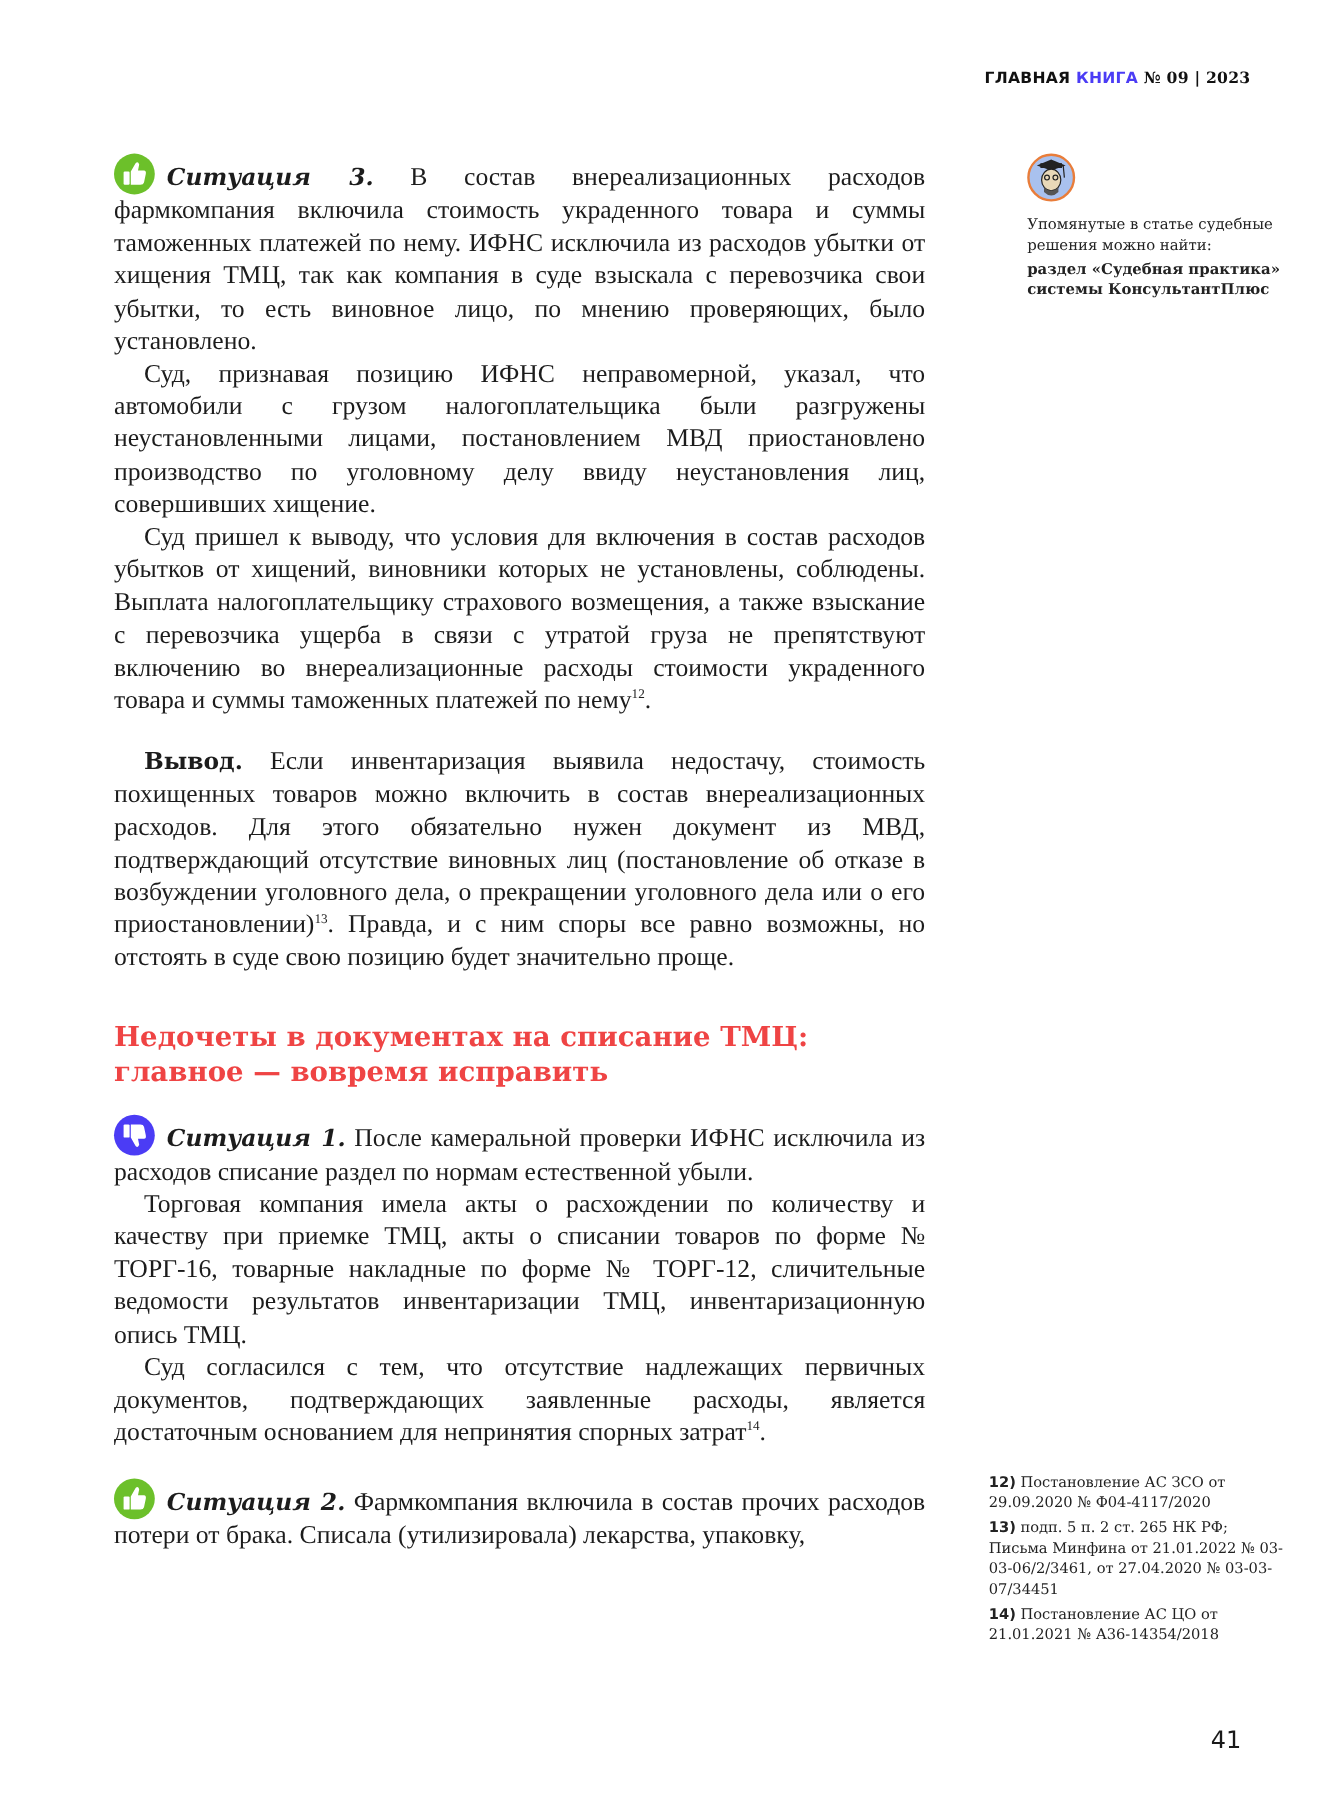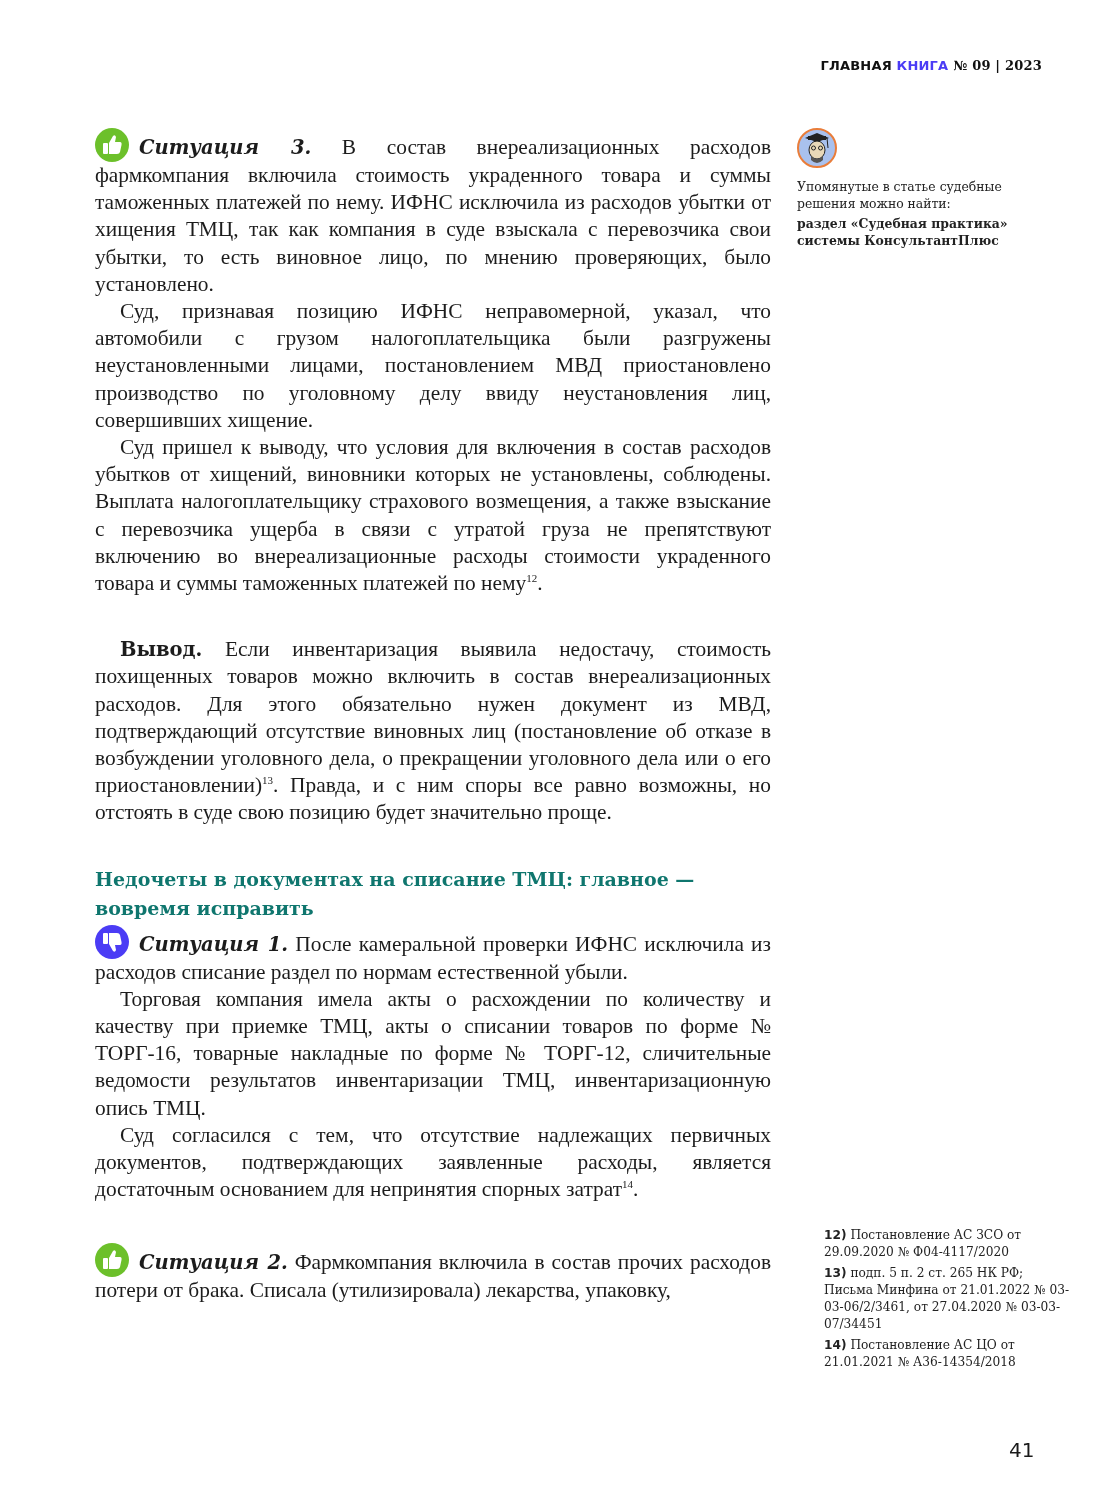--- a/index.html
+++ b/index.html
@@ -23,7 +23,7 @@
 
   h2.section { margin: 38px 0 2px 0; font-family: "DejaVu Serif", serif; font-weight: bold; font-size: 19px; line-height: 29px; color: #0f766e; }
 
-  .side { position: absolute; left: 797px; top: 128px; width: 240px; font-family: "DejaVu Serif", serif; font-size: 12.4px; line-height: 17px; color: #222; }
+  .side { position: absolute; left: 856px; top: 128px; width: 240px; font-family: "DejaVu Serif", serif; font-size: 12.4px; line-height: 17px; color: #222; }
   .avatar { width: 36px; height: 36px; border-radius: 50%; background: #a9c1ee; border: 2px solid #e97d3a; position: relative; overflow: hidden; margin-bottom: 10px; }
   .side .bold-note { font-weight: bold; font-size: 12.4px; margin-top: 3px; }
 

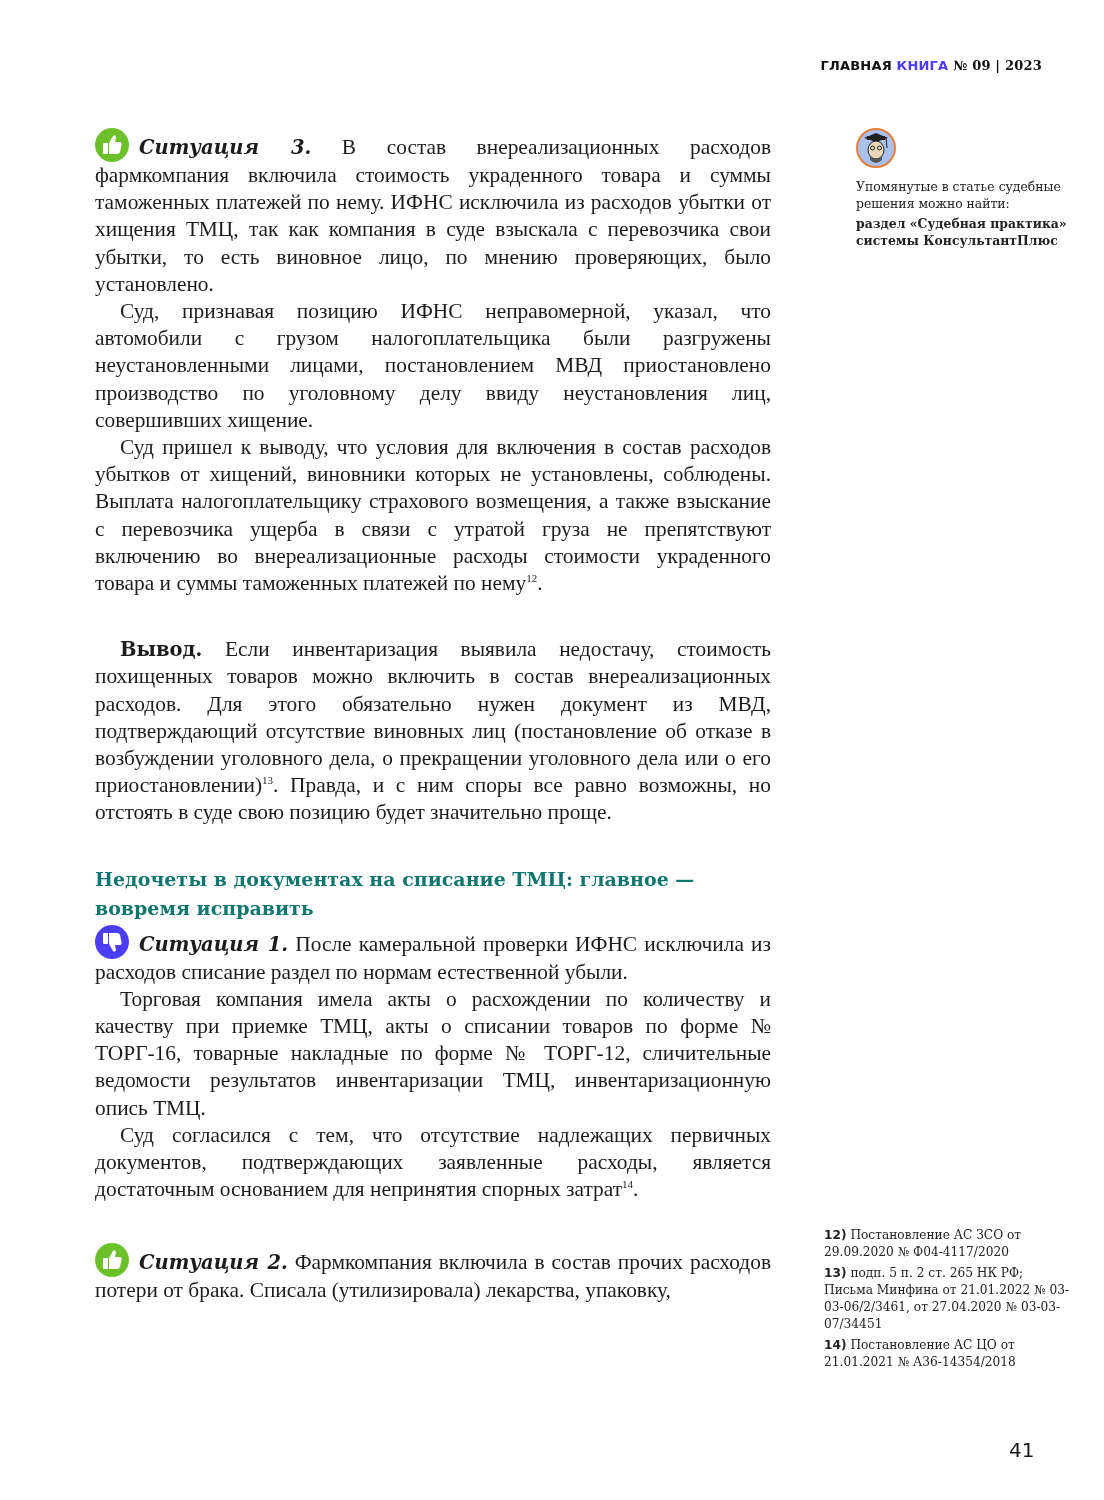--- a/index.html
+++ b/index.html
@@ -12,7 +12,7 @@
   .main { position: absolute; left: 95px; top: 128px; width: 676px; font-family: "Liberation Serif", serif; font-size: 21.4px; line-height: 27.2px; color: #1c1c1c; }
   .main p { margin: 0; text-align: justify; }
   .main p.indent { text-indent: 25px; }
-  .main p.gap-top { margin-top: 39px; }
+  .main p.gap-top { margin-top: 24px; }
   .situ { font-weight: bold; font-style: italic; font-family: "DejaVu Serif", serif; font-size: 19.5px; }
   .bold { font-weight: bold; font-family: "DejaVu Serif", serif; font-size: 19.5px; }
   sup { font-size: 11px; vertical-align: super; line-height: 0; }

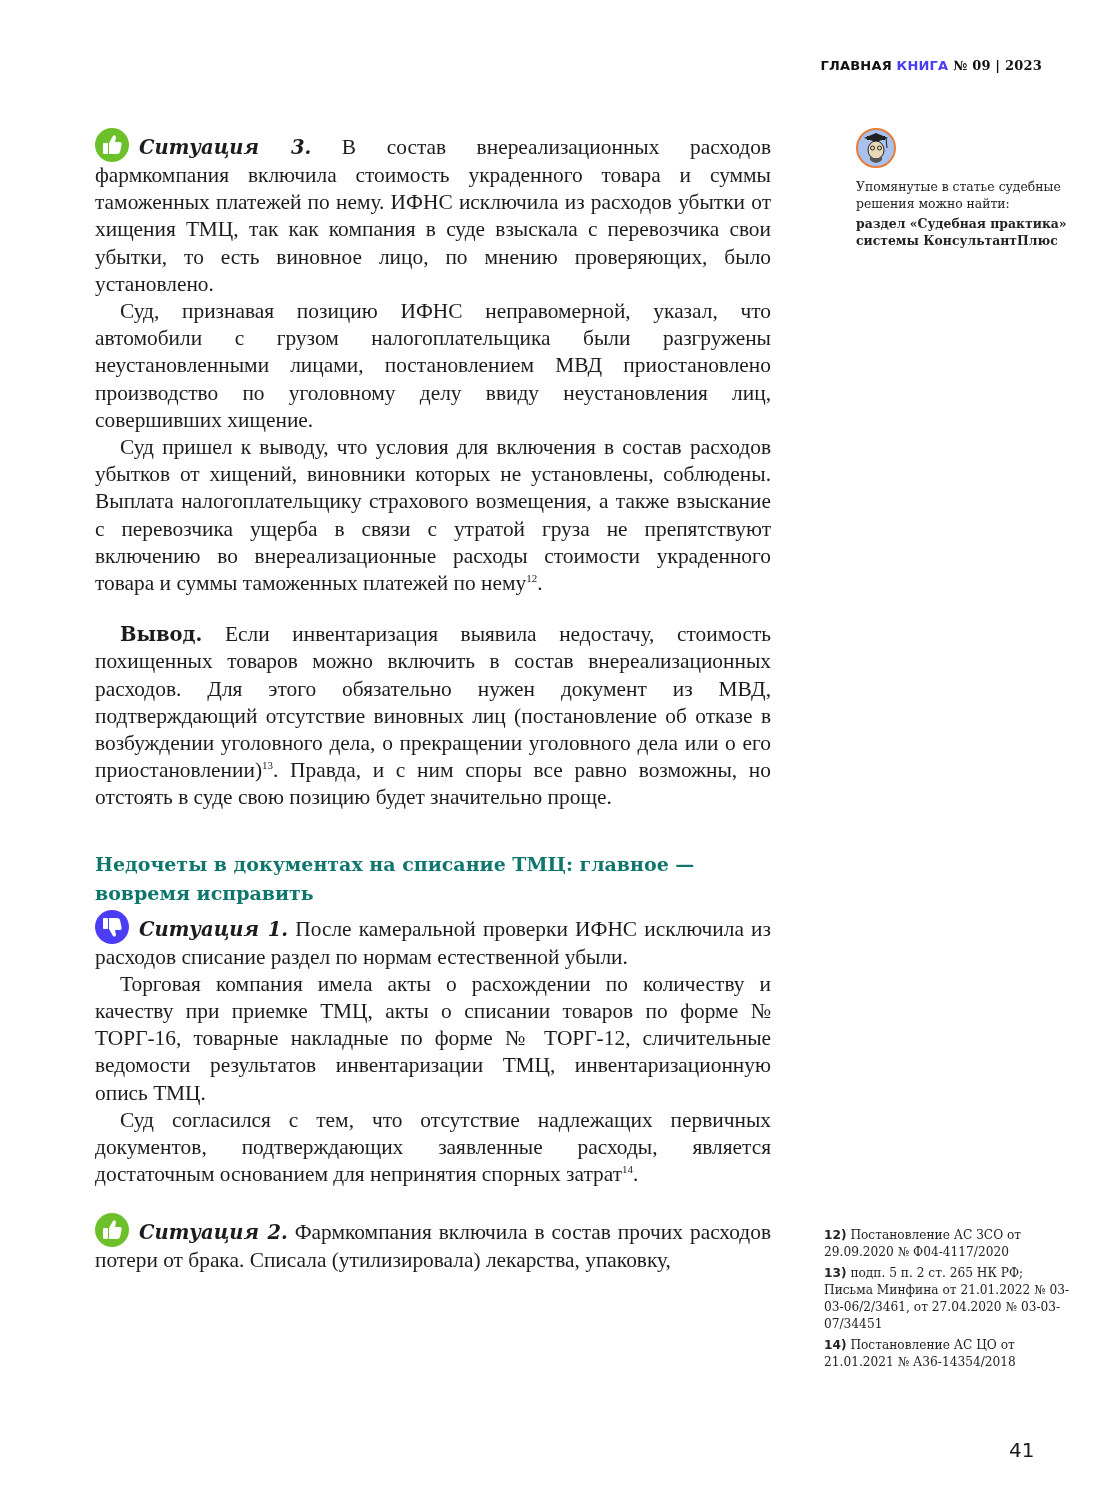--- a/index.html
+++ b/index.html
@@ -21,7 +21,7 @@
   .thumb-up { background: #6cc02a; }
   .thumb-down { background: #4b3cf5; }
 
-  h2.section { margin: 38px 0 2px 0; font-family: "DejaVu Serif", serif; font-weight: bold; font-size: 19px; line-height: 29px; color: #0f766e; }
+  h2.section { margin: 38px 0 21px 0; font-family: "DejaVu Serif", serif; font-weight: bold; font-size: 23px; line-height: 29px; color: #ef4444; }
 
   .side { position: absolute; left: 856px; top: 128px; width: 240px; font-family: "DejaVu Serif", serif; font-size: 12.4px; line-height: 17px; color: #222; }
   .avatar { width: 36px; height: 36px; border-radius: 50%; background: #a9c1ee; border: 2px solid #e97d3a; position: relative; overflow: hidden; margin-bottom: 10px; }

